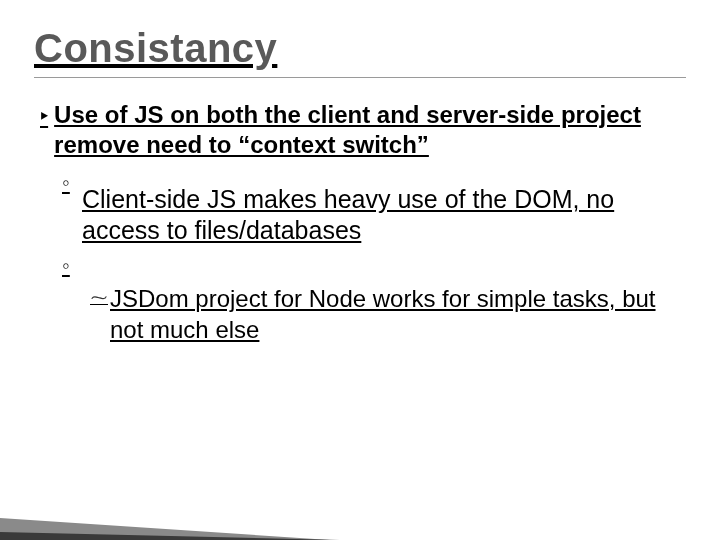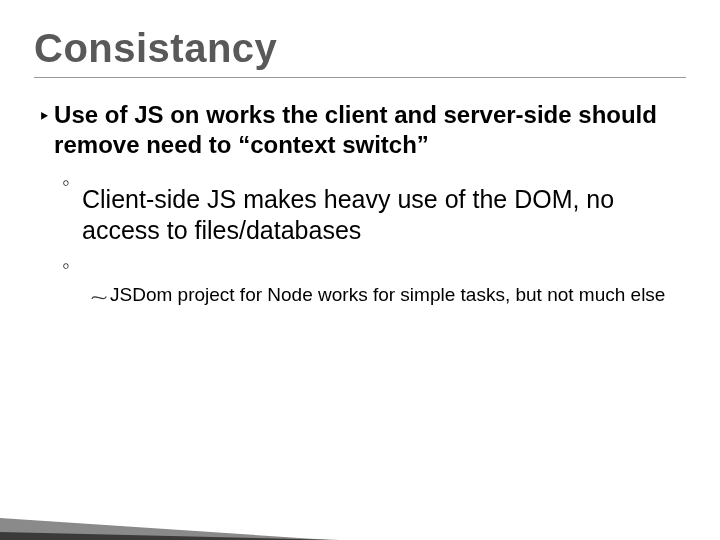--- a/index.html
+++ b/index.html
@@ -19,6 +19,7 @@
     position: relative;
     box-sizing: border-box;
     padding: 18px 34px 0 34px;
+    text-decoration: underline;
   }
   .title {
     font-size: 40px;

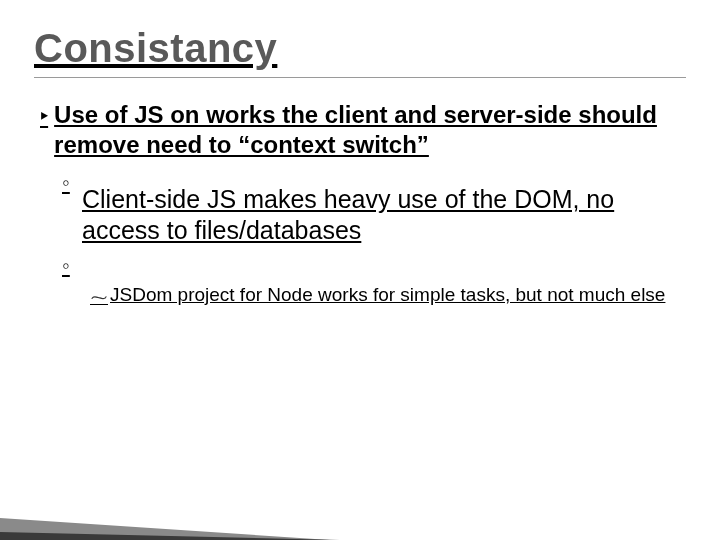--- a/index.html
+++ b/index.html
@@ -113,7 +113,7 @@
 
     <div class="bullet-1">
       <span class="marker">‣</span>
-      <span class="text">Use of JS on works the client and server-side should remove need to “context switch”</span>
+      <span class="text">Use of JS on both the client and server-side project remove need to “context switch”</span>
     </div>
 
     <div class="bullet-2">

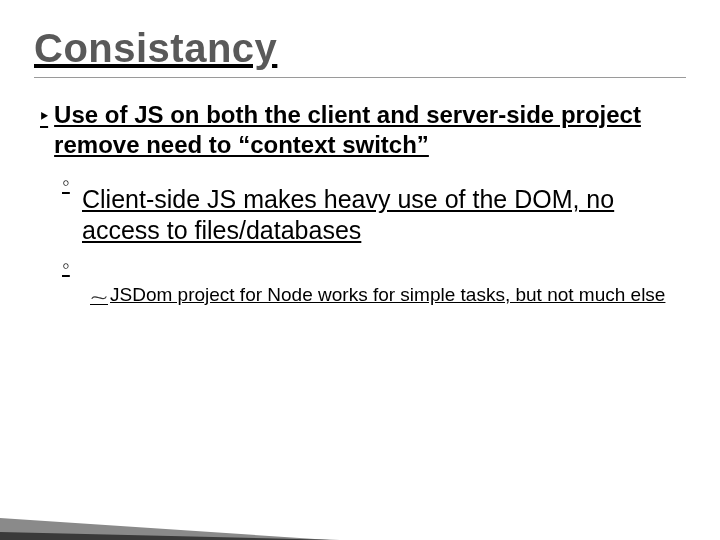--- a/index.html
+++ b/index.html
@@ -88,11 +88,10 @@
     width: 18px;
   }
   .bullet-3 .text {
-    font-size: 19px;
+    font-size: 24px;
     font-weight: 400;
     line-height: 1.3;
     padding-left: 2px;
-    text-align: center;
   }
   .decoration {
     position: absolute;

